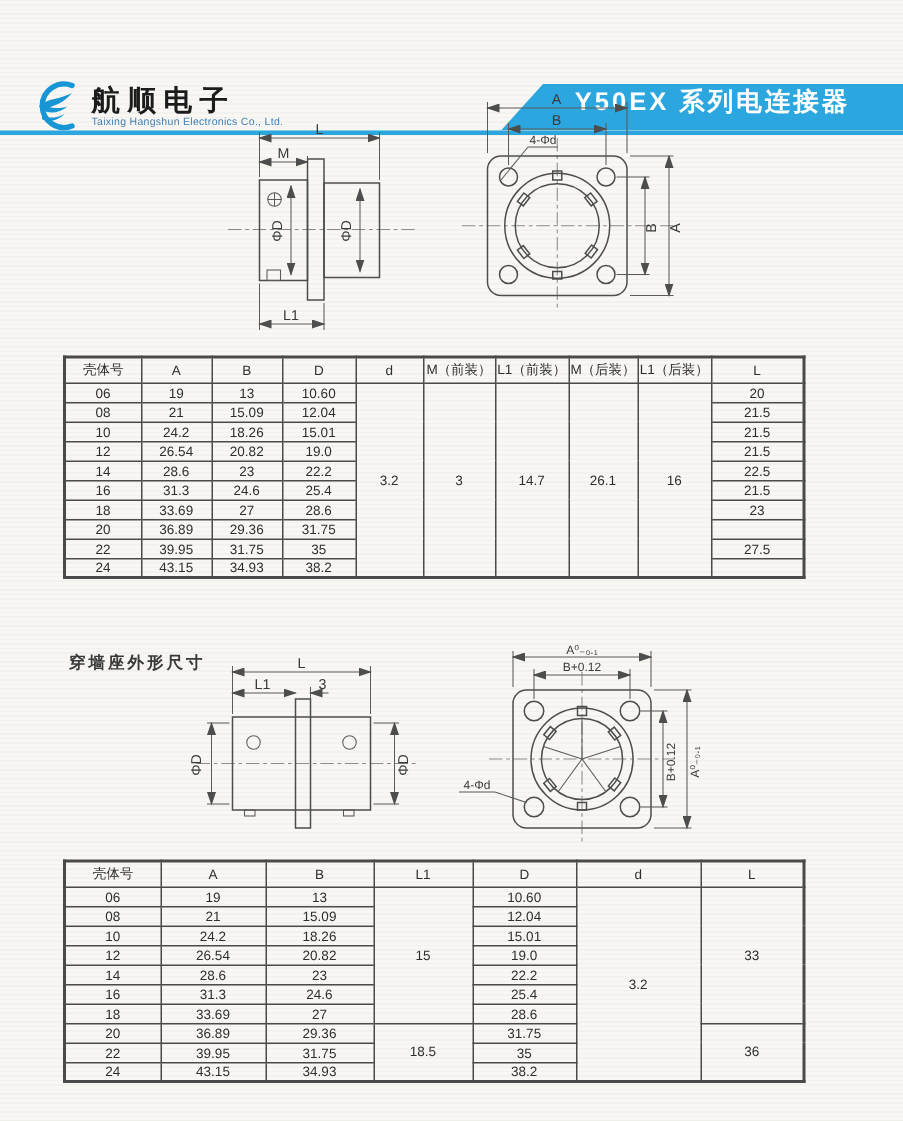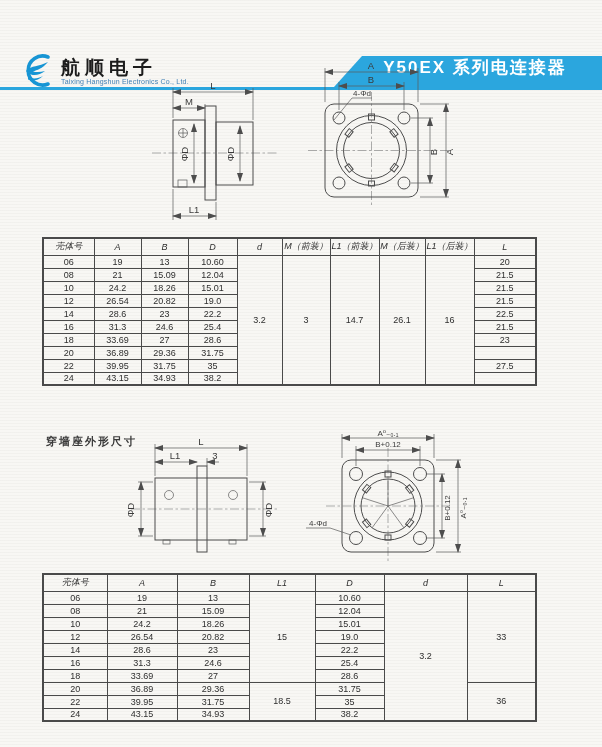--- a/index.html
+++ b/index.html
@@ -41,7 +41,7 @@
   #table1 { top:237px; } #table2 { top:573px; }
   th,td { border:1px solid #4a4a4a; text-align:center; vertical-align:middle; padding:0;
           font-weight:normal; overflow:hidden; white-space:nowrap; }
-  th { height:17px;font-style:italic; } td { height:13px; }
+  th { height:17px; } td { height:13px; }
   table { border:2px solid #4a4a4a; }
   #table1 th:nth-child(1){width:51px} #table1 th:nth-child(2){width:47px}
   #table1 th:nth-child(3){width:47px} #table1 th:nth-child(4){width:49px}

